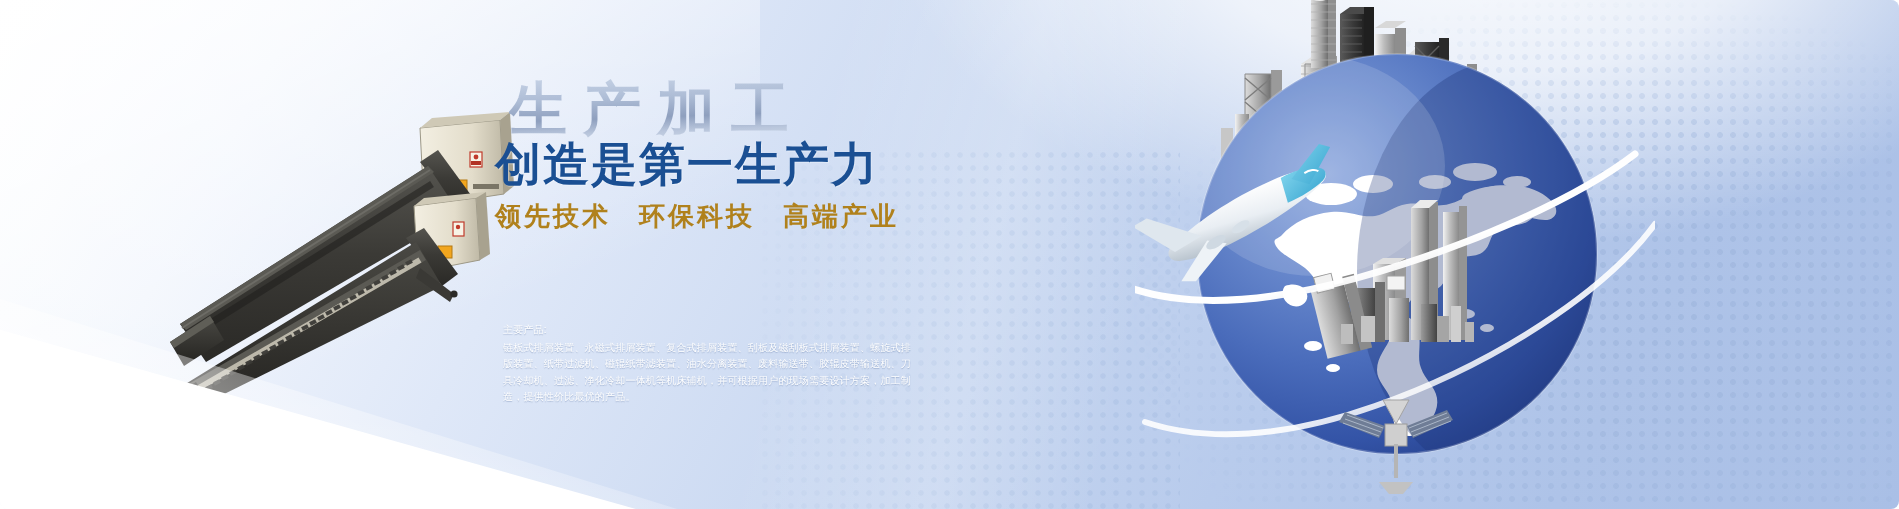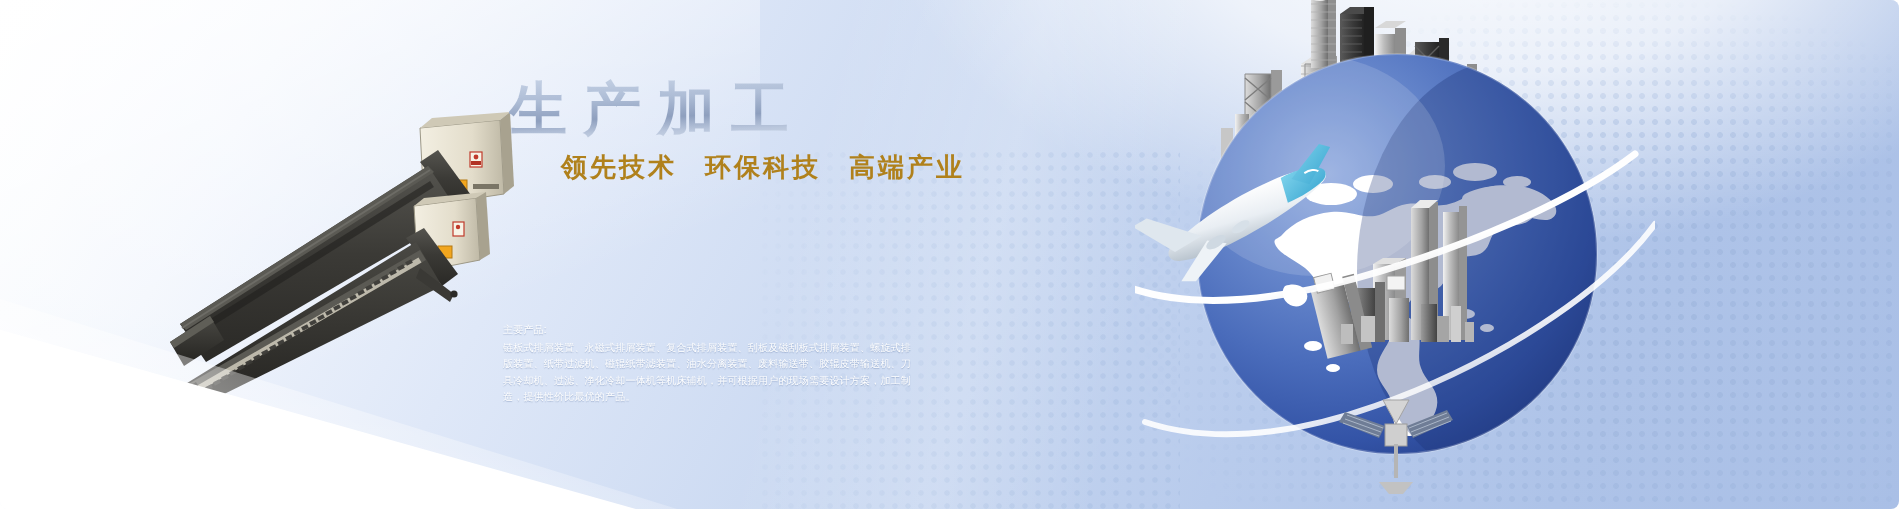--- a/index.html
+++ b/index.html
@@ -409,6 +409,7 @@
 
   <div class="copy">
     <div class="headline-main">生产加工</div>
+    <div class="headline-sub">创造是第一生产力</div>
     <div class="headline-tags">
       <span>领先技术</span><span>环保科技</span><span>高端产业</span>
     </div>

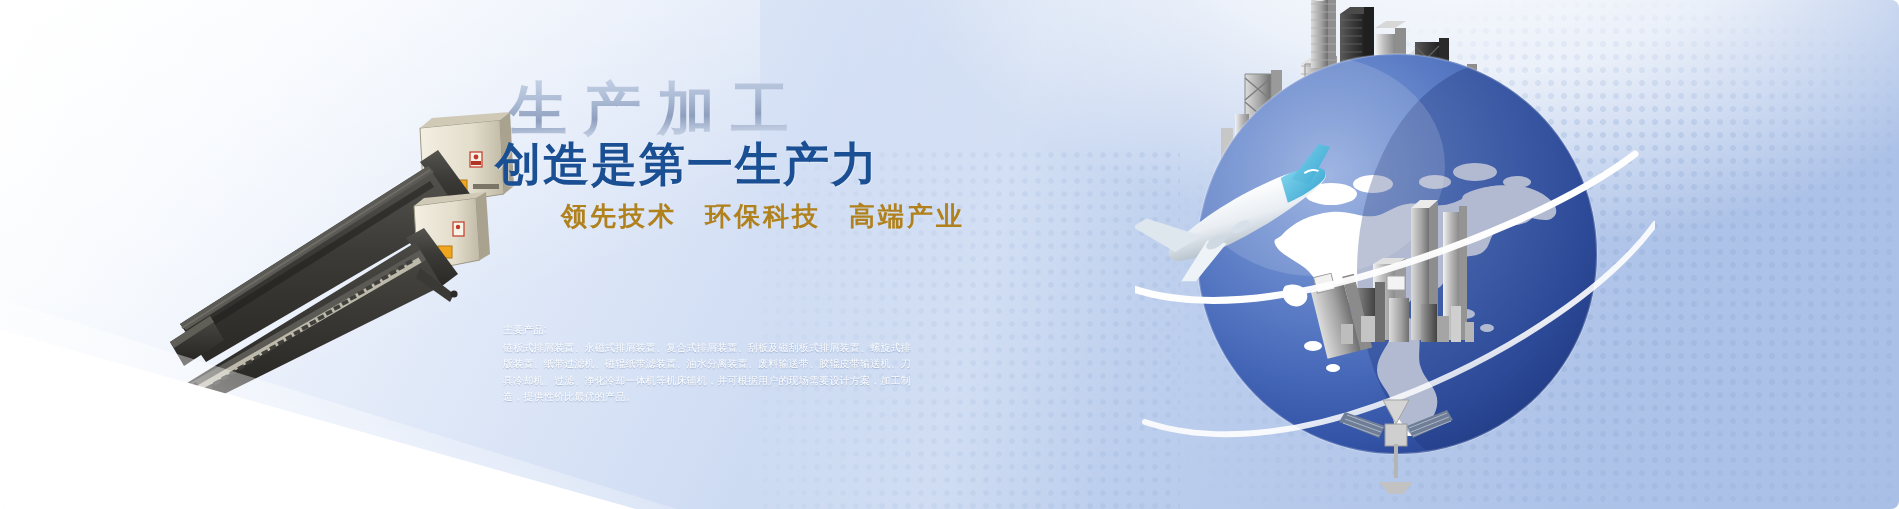--- a/index.html
+++ b/index.html
@@ -105,7 +105,6 @@
     color:#b0811c;
     letter-spacing:3px;
     white-space:nowrap;
-    text-align:right;
   }
   .headline-tags span{margin-right:28px;}
   .headline-tags span:last-child{margin-right:0;}

